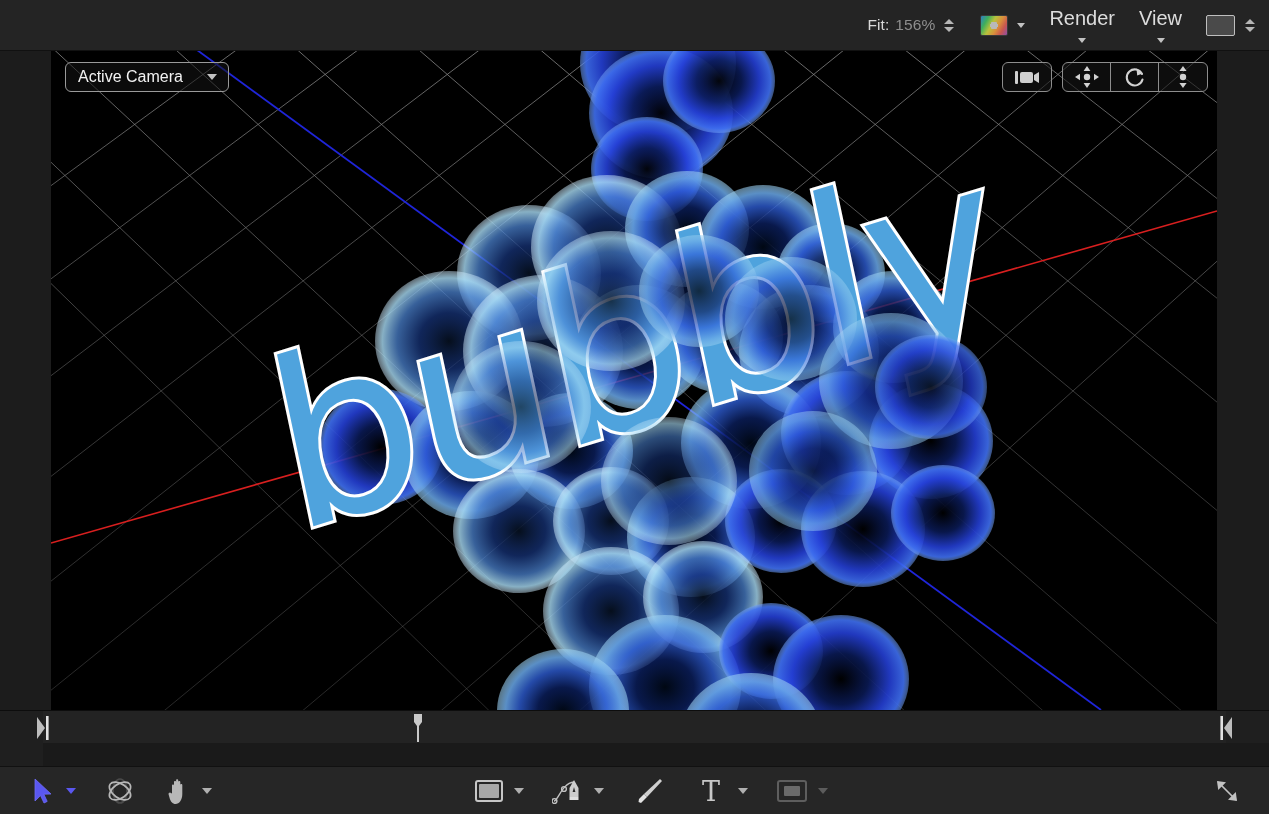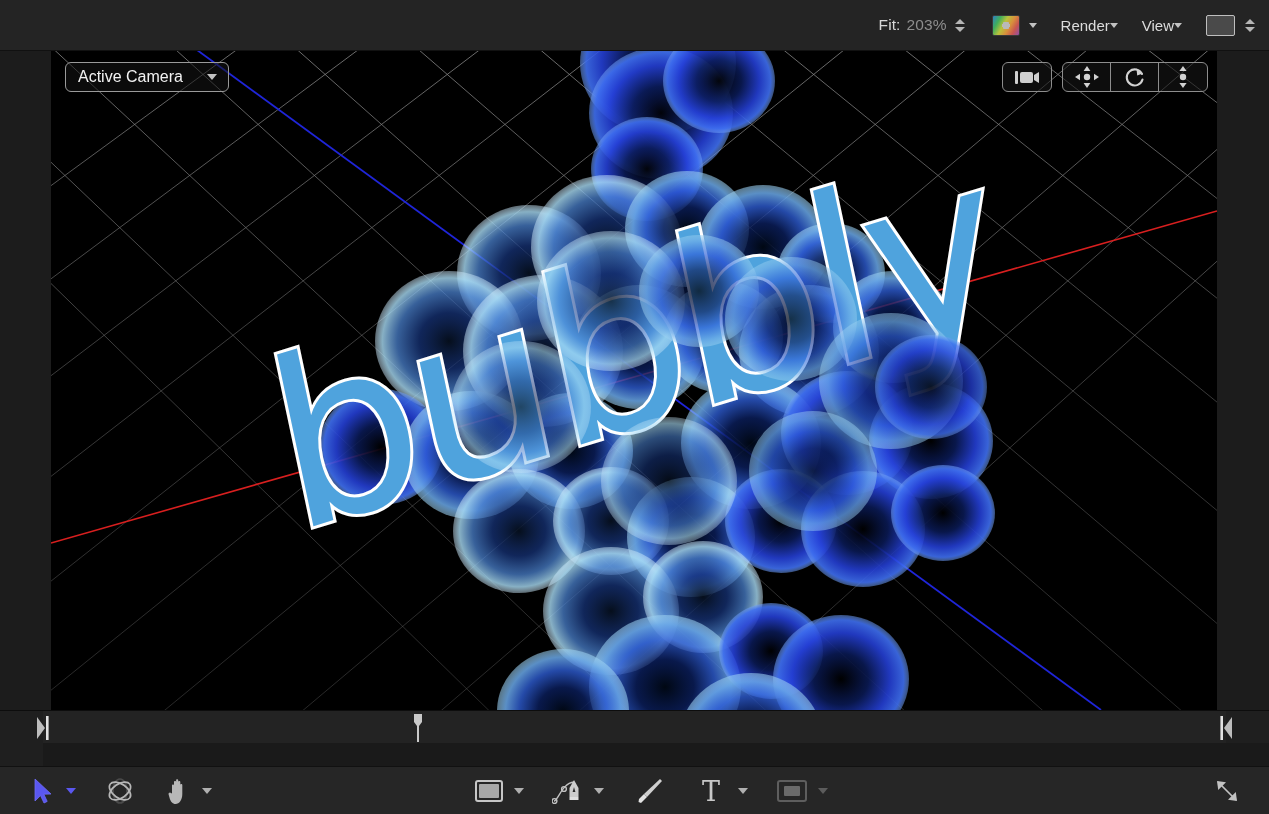--- a/index.html
+++ b/index.html
@@ -263,7 +263,7 @@
 
     <div class="fit-group">
       <span class="fit-label">Fit:</span>
-      <span class="fit-value">203%</span>
+      <span class="fit-value">156%</span>
       <span class="stepper">
         <span class="up"></span>
           <span class="dn"></span>

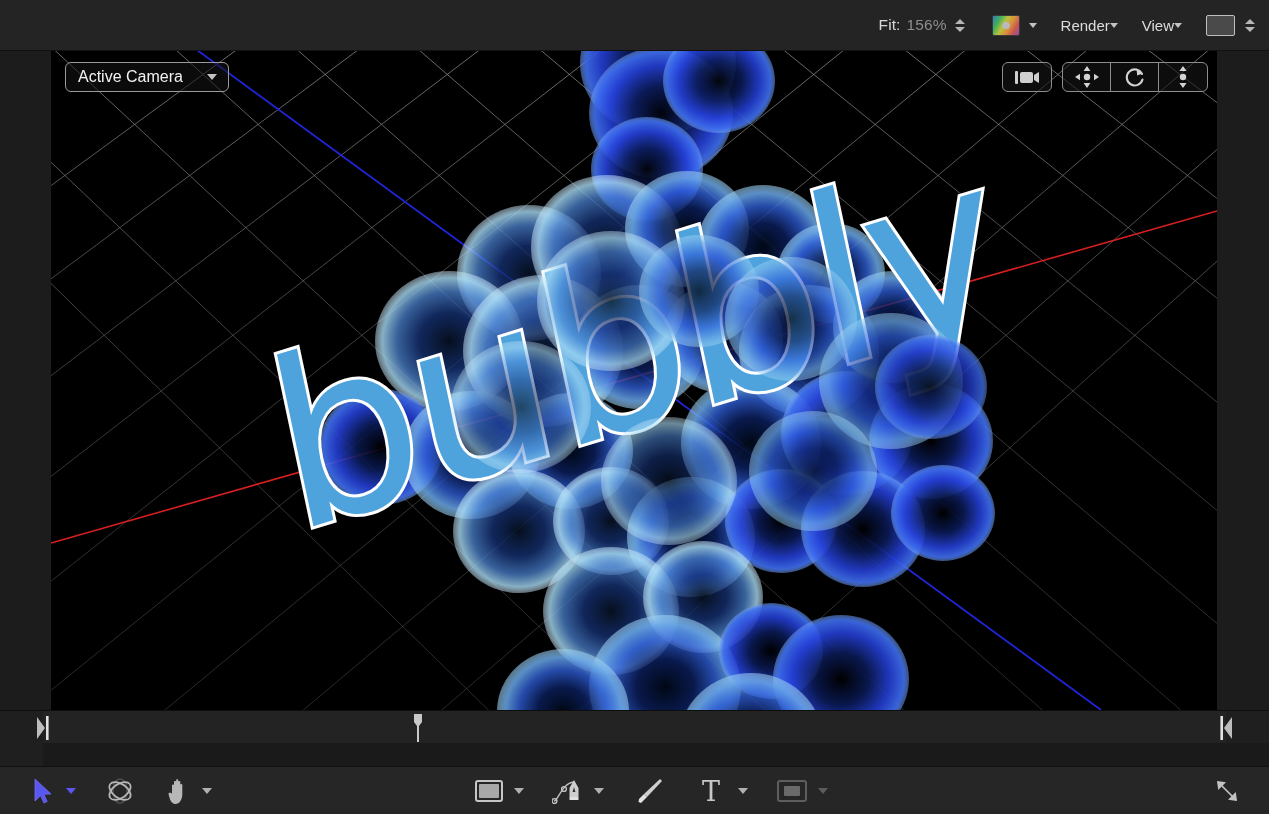--- a/index.html
+++ b/index.html
@@ -81,10 +81,11 @@
   }
 
   .menu-btn {
-    display: flex; align-items: center; gap: 0;
-    font-size: 15px; color: #dcdcdc;
+    display: flex; align-items: center; gap: 8px;
+    font-size: 20px; color: #dcdcdc;
     margin-right: 24px;
     cursor: default;
+    flex-direction: column;
   }
 
   .bg-swatch-group { display: flex; align-items: center; gap: 7px; }

